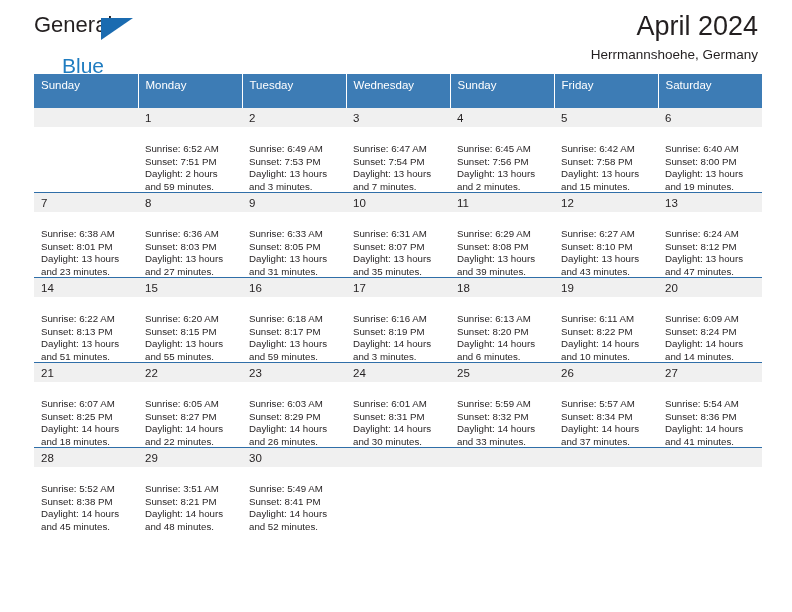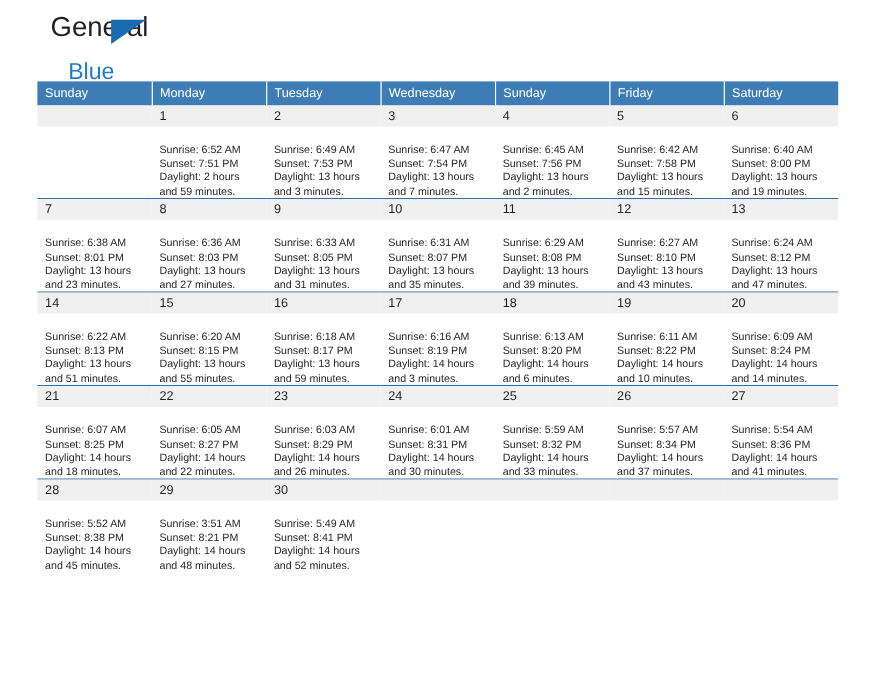--- a/index.html
+++ b/index.html
@@ -38,9 +38,9 @@
   }
   .logo-general {
     position: absolute;
-    left: 12px;
+    left: 0;
     top: 0;
-    font-size: 25px;
+    font-size: 22px;
     letter-spacing: 0px;
     color: #231f20;
     line-height: 22px;

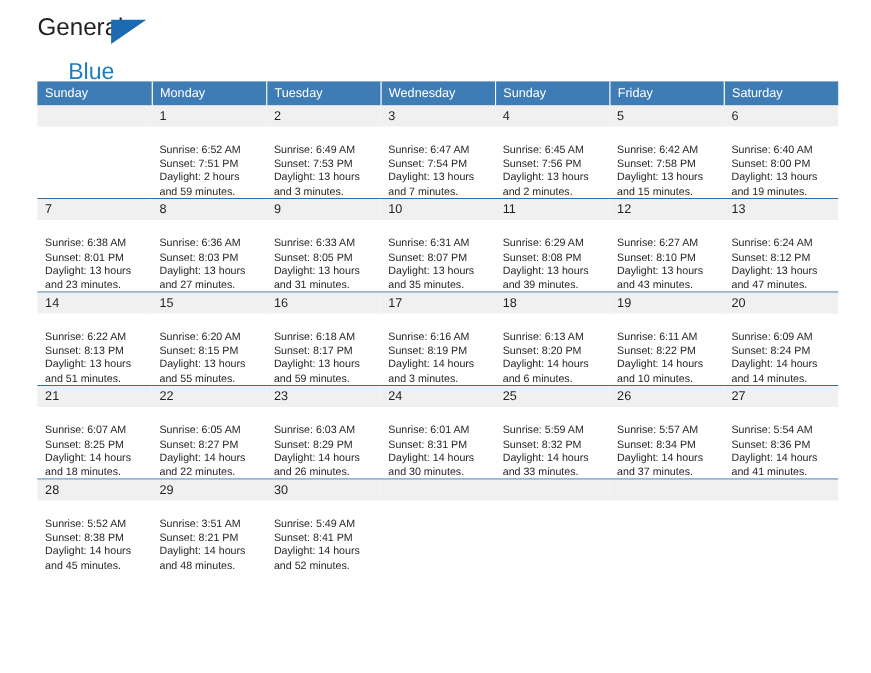--- a/index.html
+++ b/index.html
@@ -148,6 +148,10 @@
       <span class="logo-blue">Blue</span>
     </div>
 
+    <div class="title-block">
+      <div class="month-title">April 2024</div>
+      <div class="location">Herrmannshoehe, Germany</div>
+    </div>
 
   </div>
 

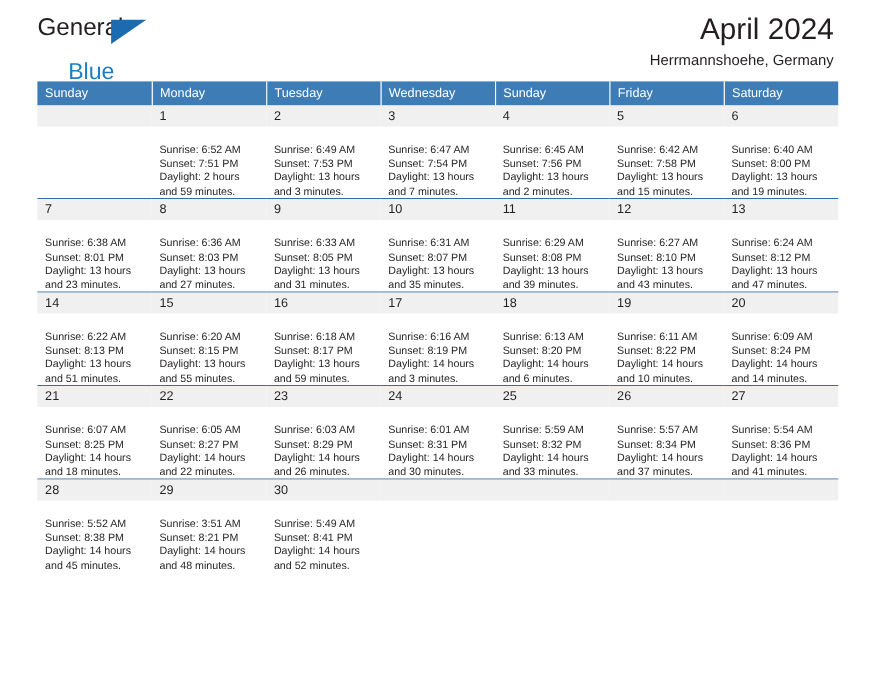--- a/index.html
+++ b/index.html
@@ -94,7 +94,7 @@
     font-size: 11.5px;
     font-weight: normal;
     text-align: left;
-    padding: 5px 0 5px 7px;
+    padding: 5px 0 17px 7px;
     height: 11px;
     border-right: 1px solid #ffffff;
   }

